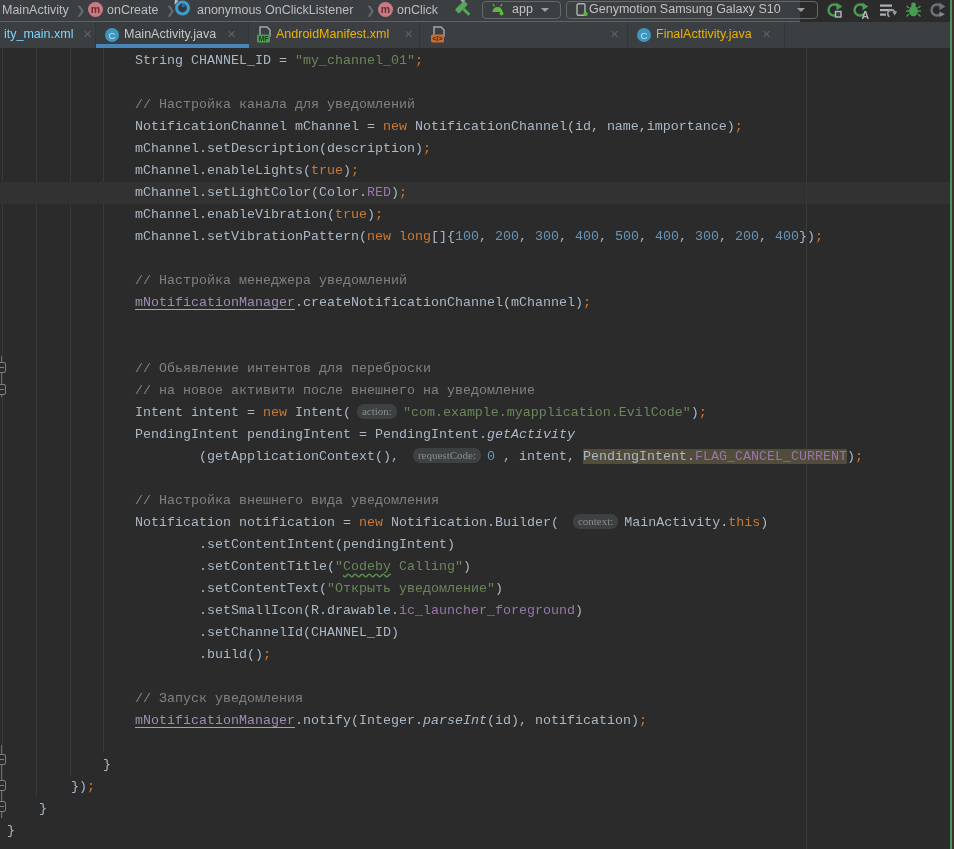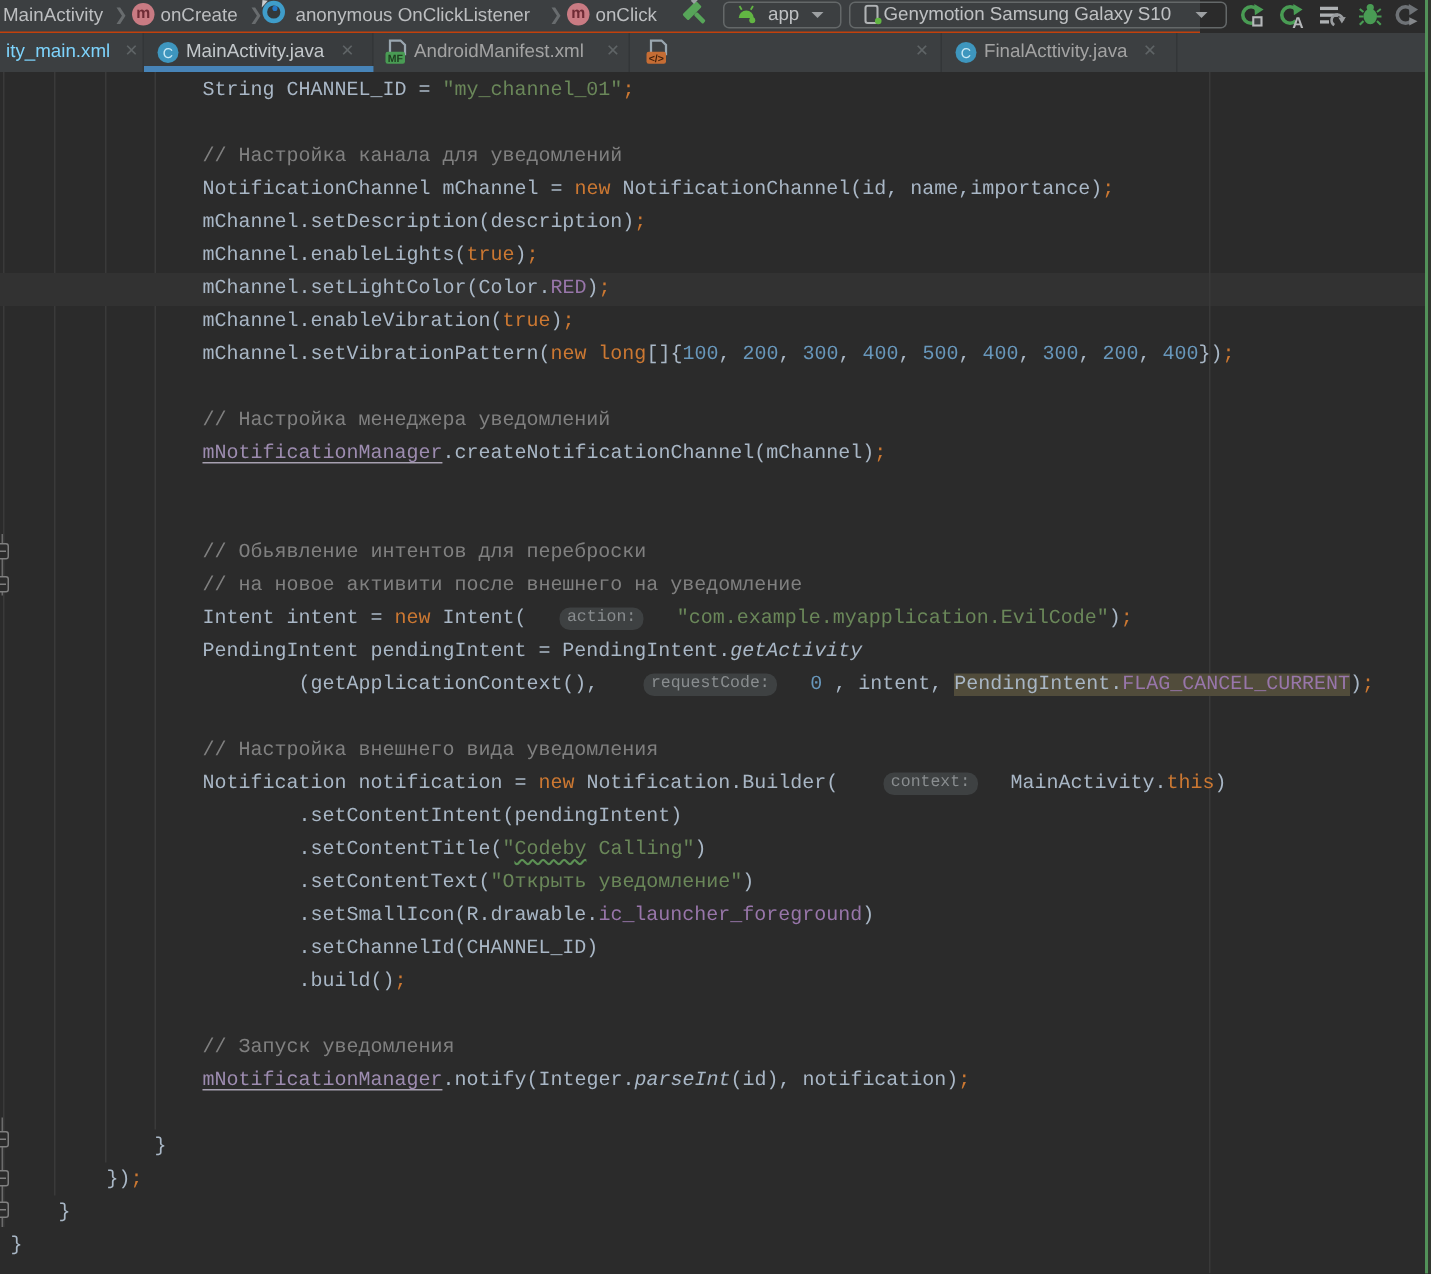--- a/index.html
+++ b/index.html
@@ -8,7 +8,7 @@
 .cir{position:absolute;border-radius:50%;text-align:center}
 #tabbar{position:absolute;left:0;top:22px;width:954px;height:26px;background:#3c3f41}
 .tab{position:absolute;top:0;height:26px;border-right:1px solid #333638;box-sizing:border-box}
-.tabtext{position:absolute;top:0;height:25px;line-height:25px;font-size:12.5px;color:#a3a3a3;white-space:pre}
+.tabtext{position:absolute;top:0;height:25px;line-height:25px;font-size:12.5px;color:#eab308;white-space:pre}
 .tx{position:absolute;top:0;height:25px;line-height:24px;font-size:11px;color:#5f6466}
 #underline{position:absolute;left:96px;top:44px;width:153px;height:4px;background:#4784b8}
 #editor{position:absolute;left:0;top:48px;width:954px;height:801px;background:#2b2b2b;overflow:hidden}

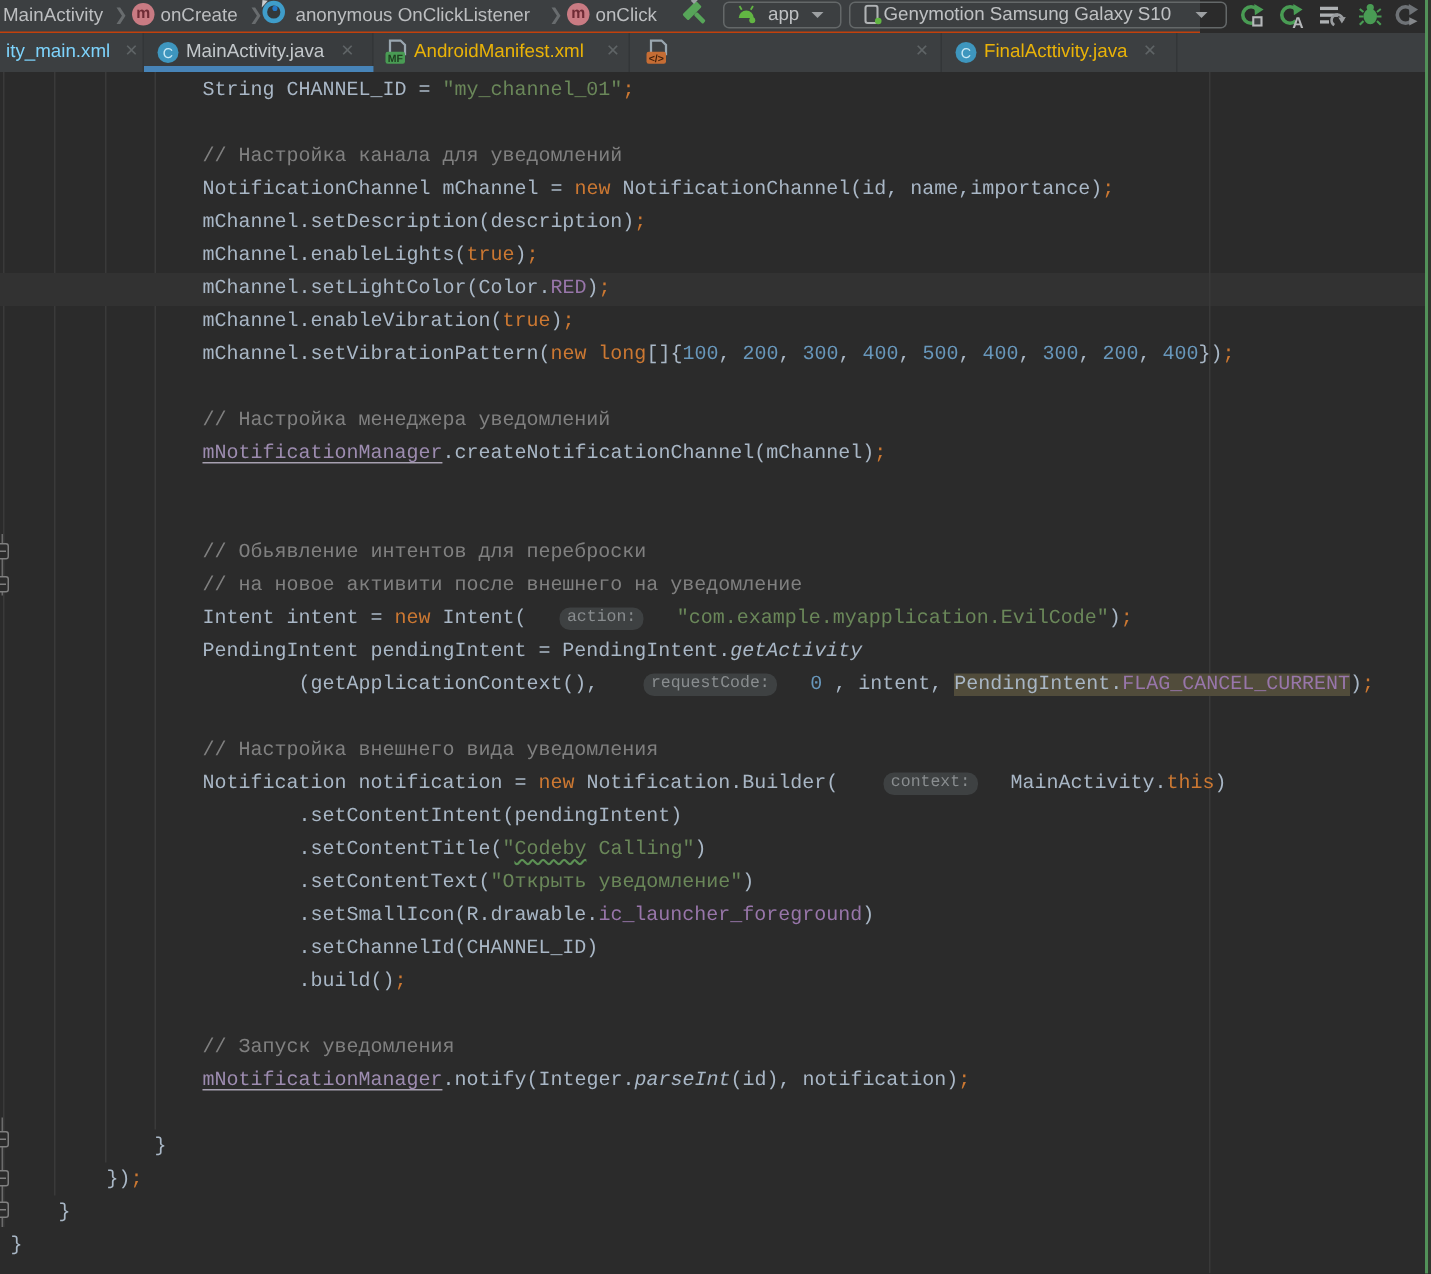--- a/index.html
+++ b/index.html
@@ -25,7 +25,7 @@
 .sm{font-style:italic}
 .hl{background:#514c3b}
 .w{text-decoration:underline wavy #5c9154;text-underline-offset:3px}
-.chip{display:inline-block;background:#3e4142;color:#898d8f;font-family:Liberation Mono, monospace;font-size:11px;height:15px;line-height:15px;padding:0 5px;border-radius:7px;margin:0 22px;vertical-align:1px}
+.chip{display:inline-block;background:#3e4142;color:#898d8f;font-family:Liberation Serif, serif;font-size:11px;height:15px;line-height:15px;padding:0 5px;border-radius:7px;margin:0 6px;vertical-align:1px}
 .foldline{position:absolute;left:1px;width:1px;background:#6b6b6b}
 .foldbox{position:absolute;left:-5px;width:9px;height:9px;border:1px solid #7f7f7f;border-radius:2px;background:#2b2b2b}
 .foldbox:after{content:"";position:absolute;left:1px;right:1px;top:4px;height:1px;background:#7f7f7f}

